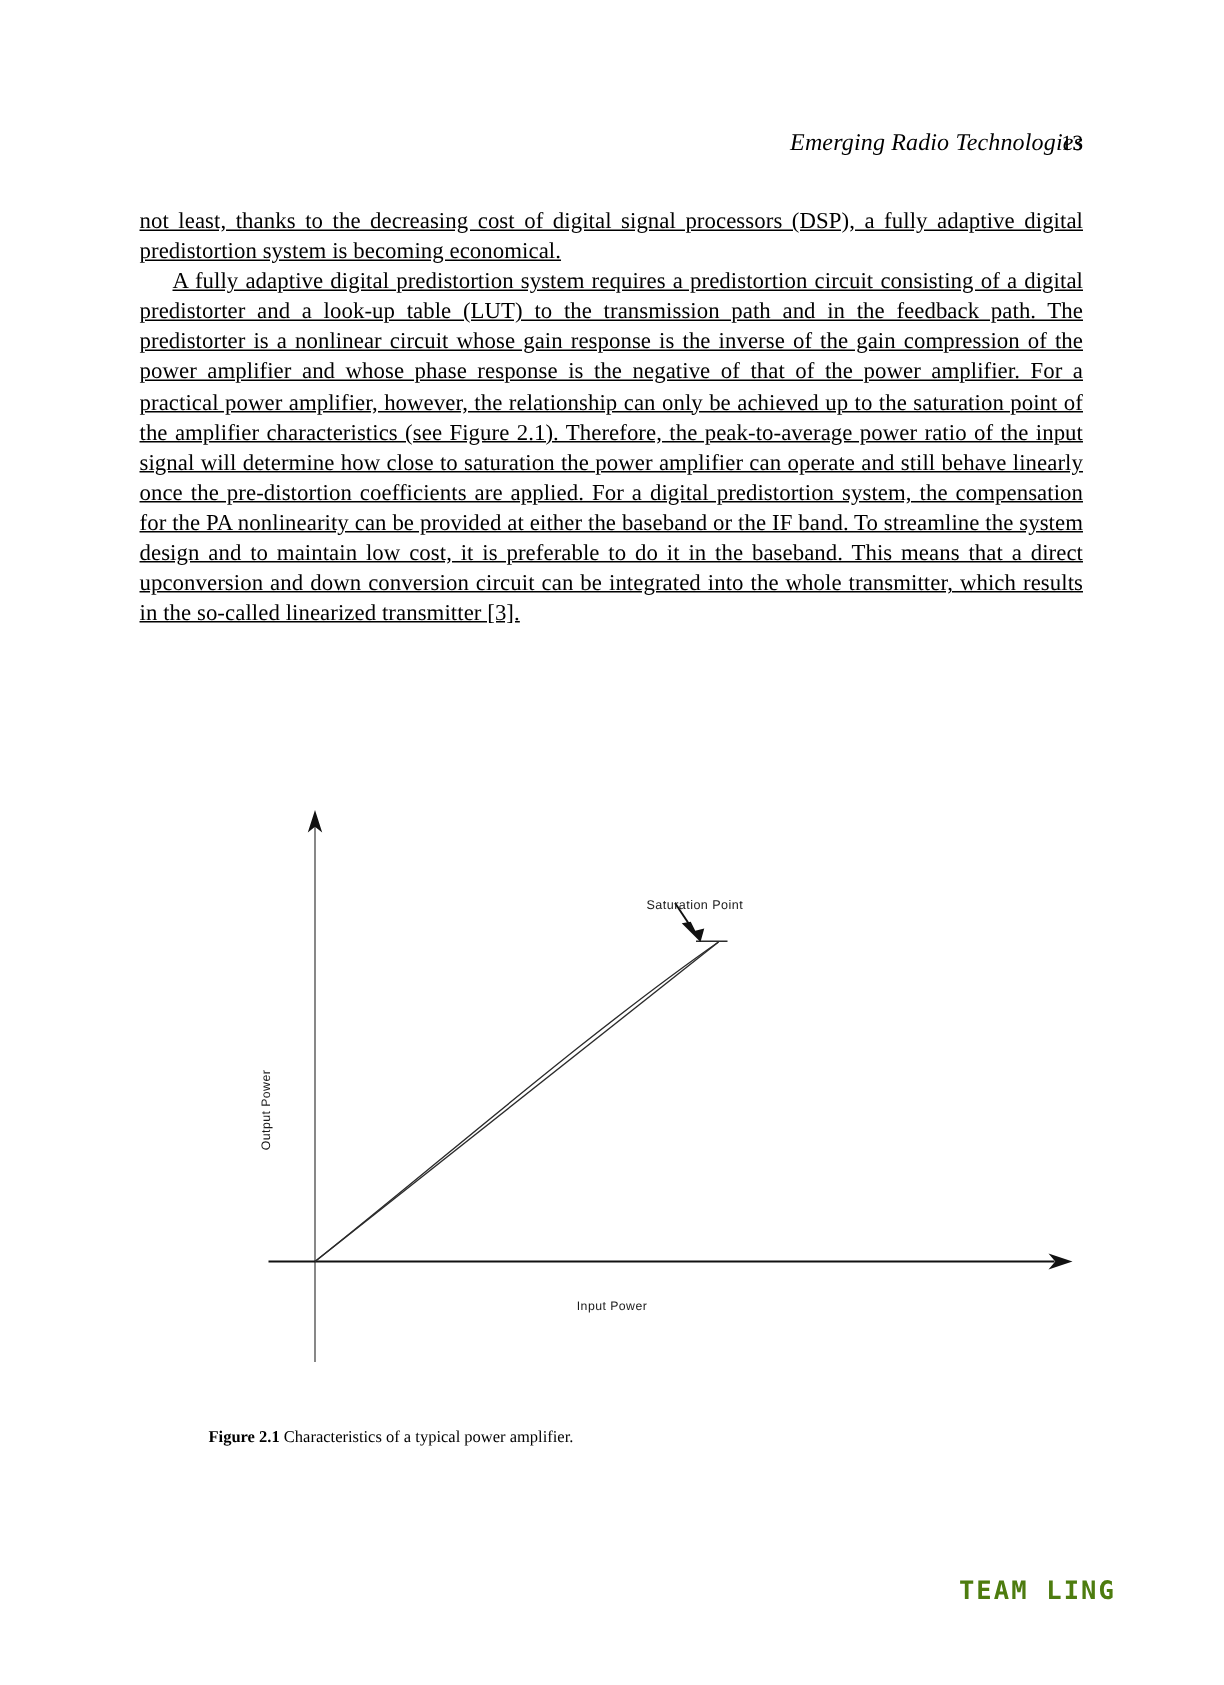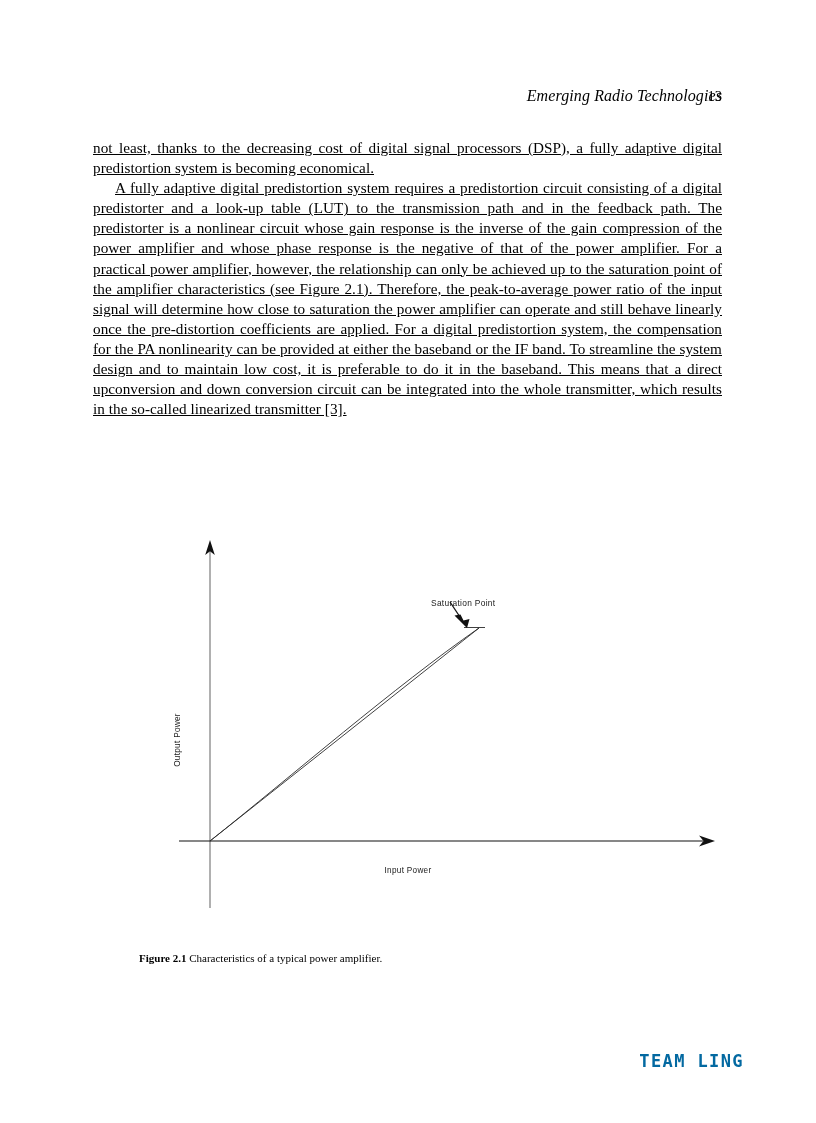--- a/index.html
+++ b/index.html
@@ -106,7 +106,7 @@
     font-size: 17px;
     font-weight: bold;
     letter-spacing: 1.4px;
-    color: #0369a1;
+    color: #4d7c0f;
     text-align: right;
     white-space: nowrap;
   }

